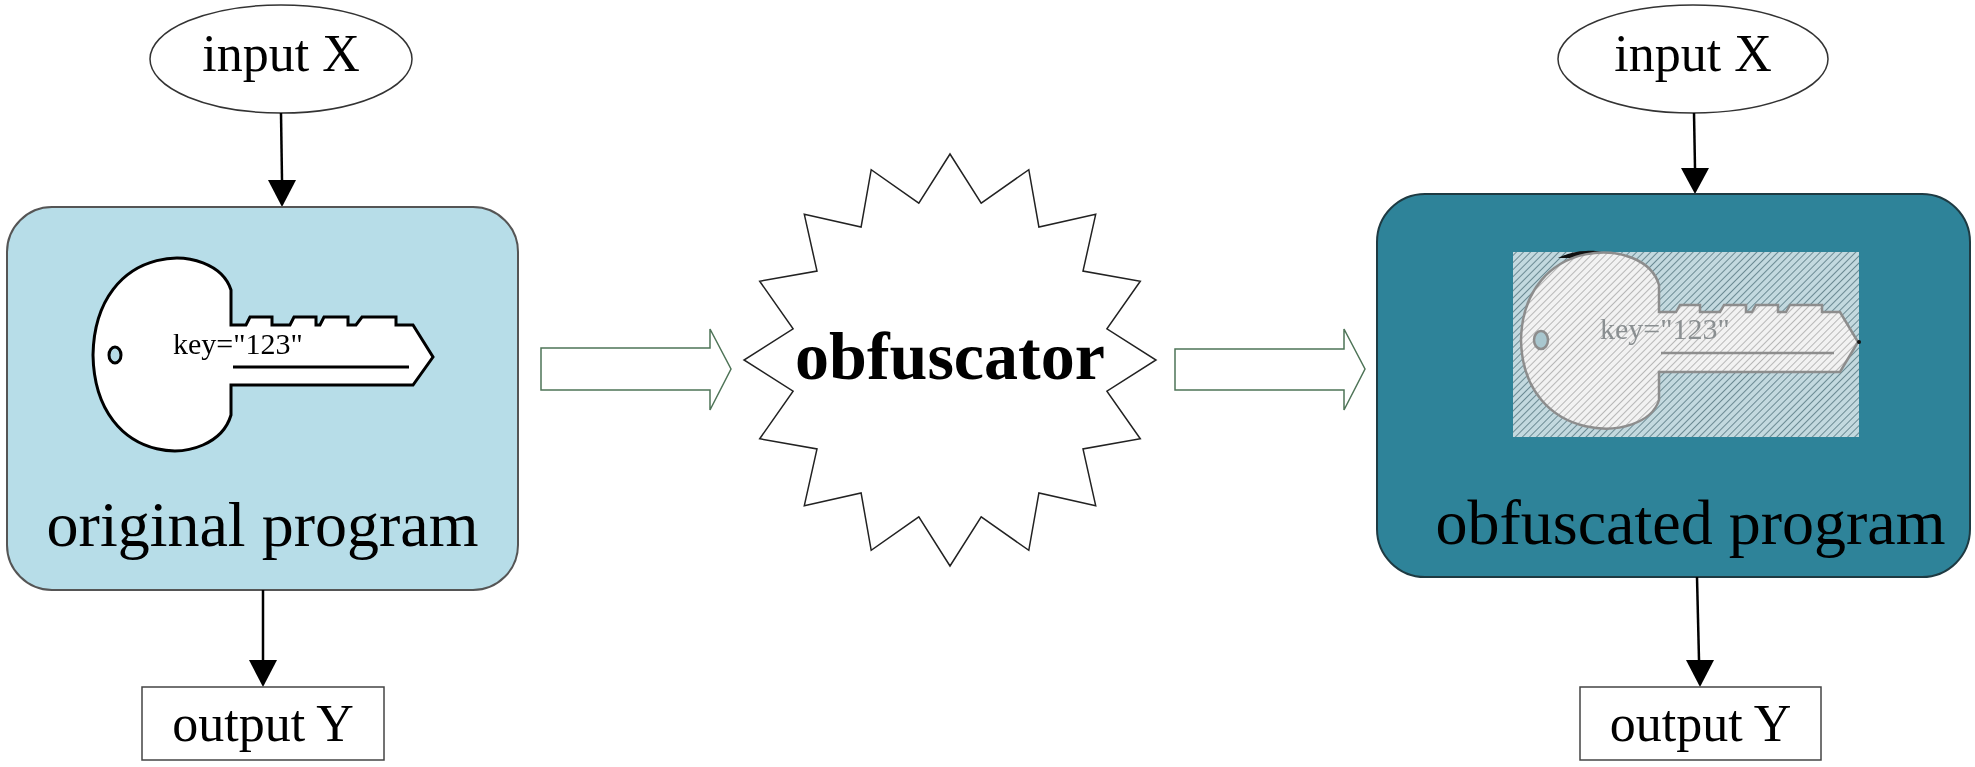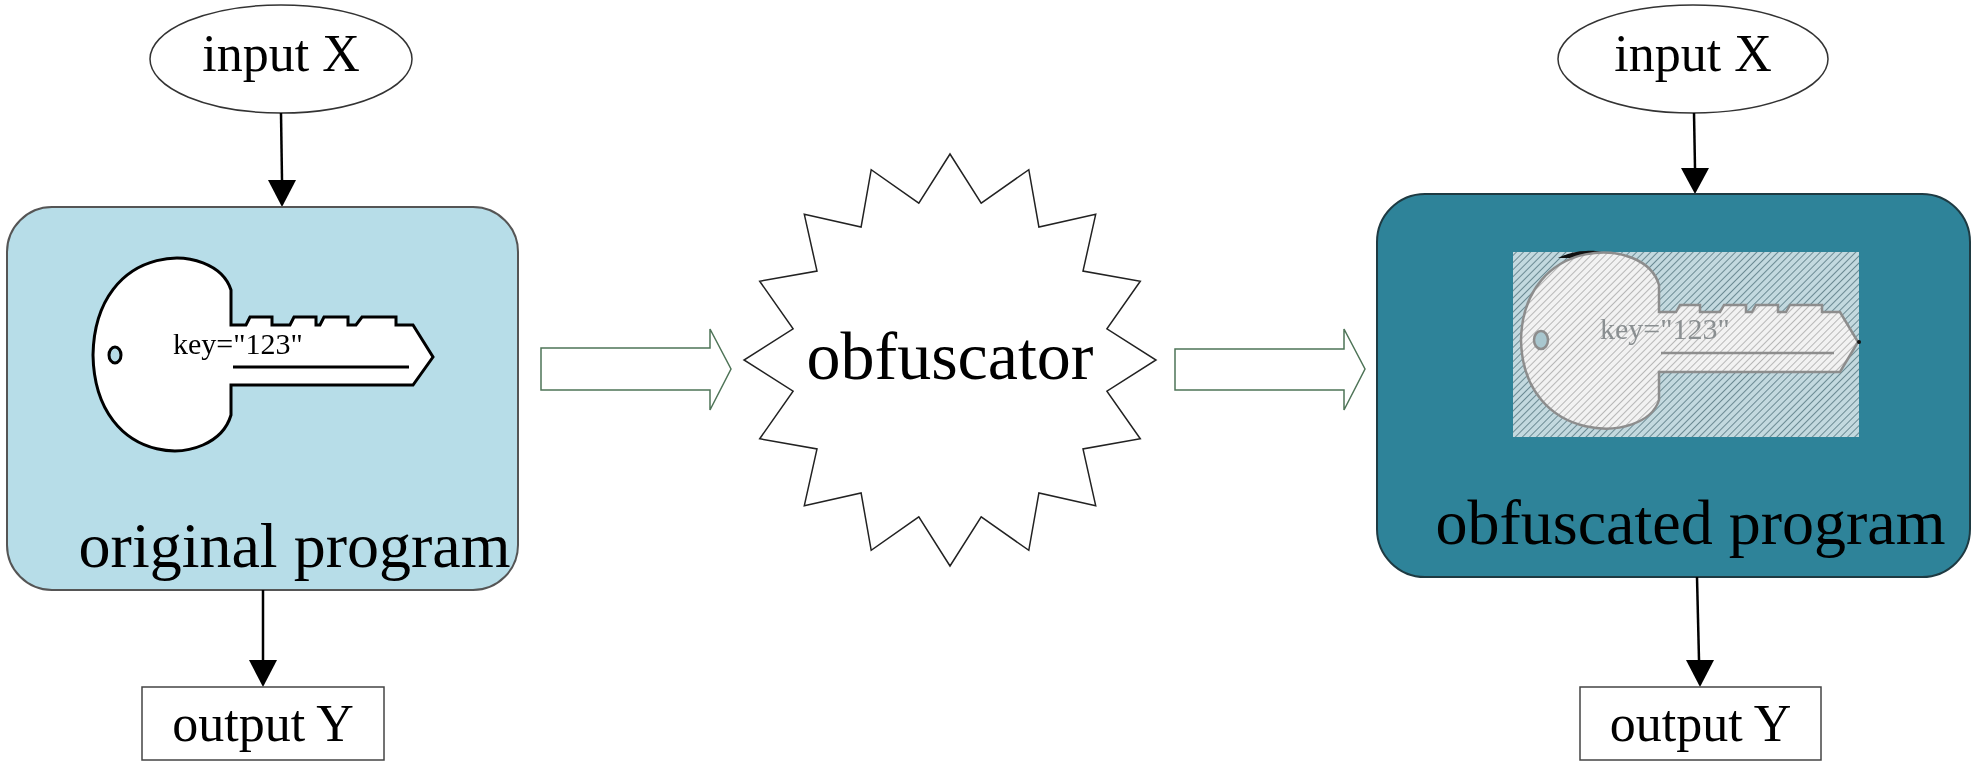--- a/index.html
+++ b/index.html
@@ -129,7 +129,7 @@
 
   <div class="lbl node-text" style="left:142px; top:698px; width:242px; text-align:center;">output Y</div>
 
-  <div class="lbl star-text" style="left:744px; top:322px; width:412px; text-align:center;">obfuscator</div>
+  <div class="lbl star-text" style="left:744px; top:322px; width:412px; text-align:center;font-weight:bold;">obfuscator</div>
 
   <div class="lbl node-text" style="left:1558px; top:28px; width:270px; text-align:center;">input  X</div>
 

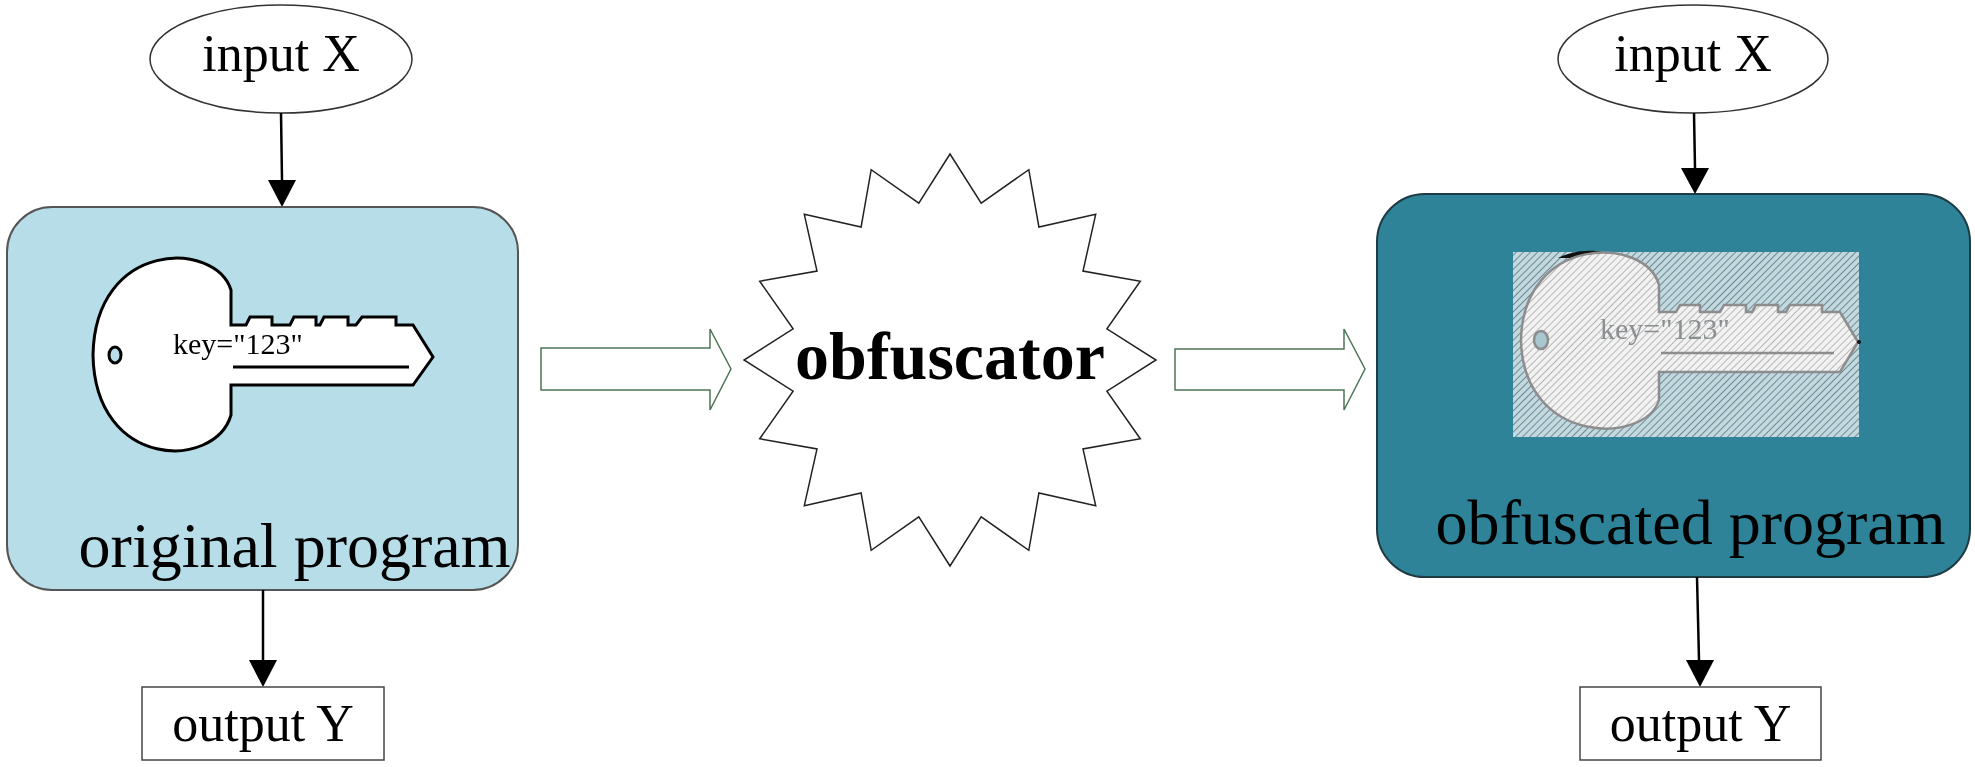--- a/index.html
+++ b/index.html
@@ -125,7 +125,7 @@
 
   <div class="lbl key-text" style="left:173px; top:329px;">key="123"</div>
 
-  <div class="lbl prog-text" style="left:7px; top:514px; width:511px; text-align:center;padding-left:32px;">original program</div>
+  <div class="lbl prog-text" style="left:7px; top:493px; width:511px; text-align:center;">original program</div>
 
   <div class="lbl node-text" style="left:142px; top:698px; width:242px; text-align:center;">output Y</div>
 

